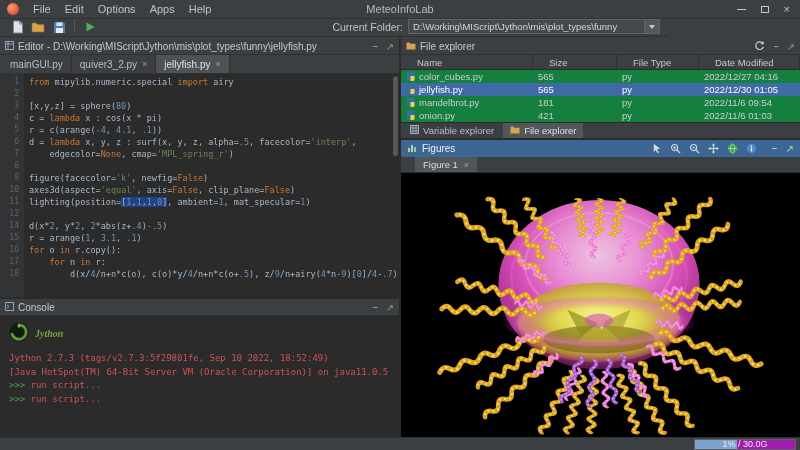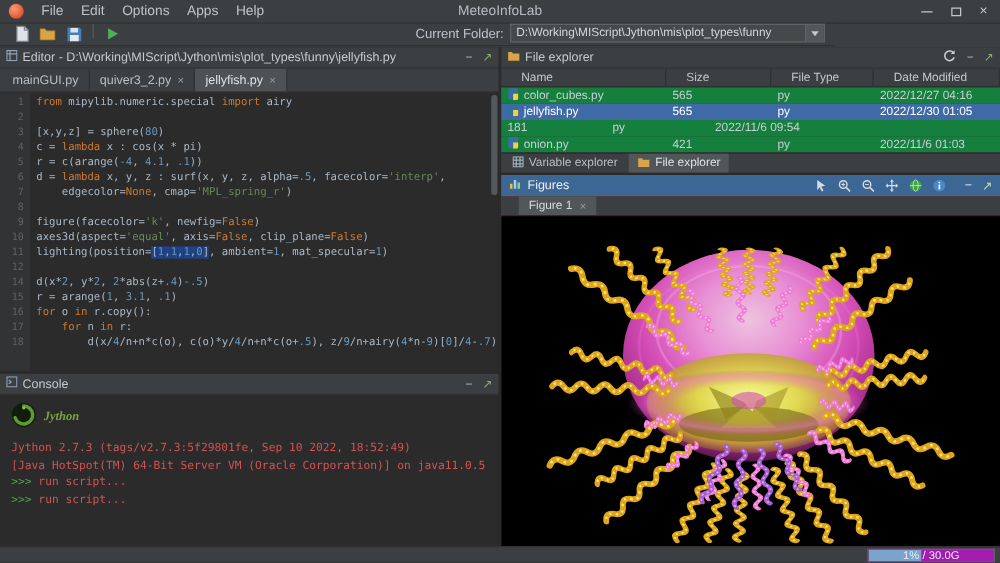--- a/index.html
+++ b/index.html
@@ -342,6 +342,13 @@
             <span class="fc c-date">2022/12/30 01:05</span>
           </div>
           <div class="frow">
+            <span class="fc c-name">
+              <span class="py-icon"><svg width="9" height="10" viewBox="0 0 9 10">
+                  <rect x="0.5" y="0.5" width="8" height="9" rx="1.5" fill="#356f9f"></rect>
+                  <path d="M4.5 5h4v3.5a1.5 1.5 0 0 1-1.5 1.5h-2.5z" fill="#f7cf3e"></path>
+                </svg></span>
+              <span>mandelbrot.py</span>
+            </span>
             <span class="fc c-size">181</span>
             <span class="fc c-type">py</span>
             <span class="fc c-date">2022/11/6 09:54</span>

